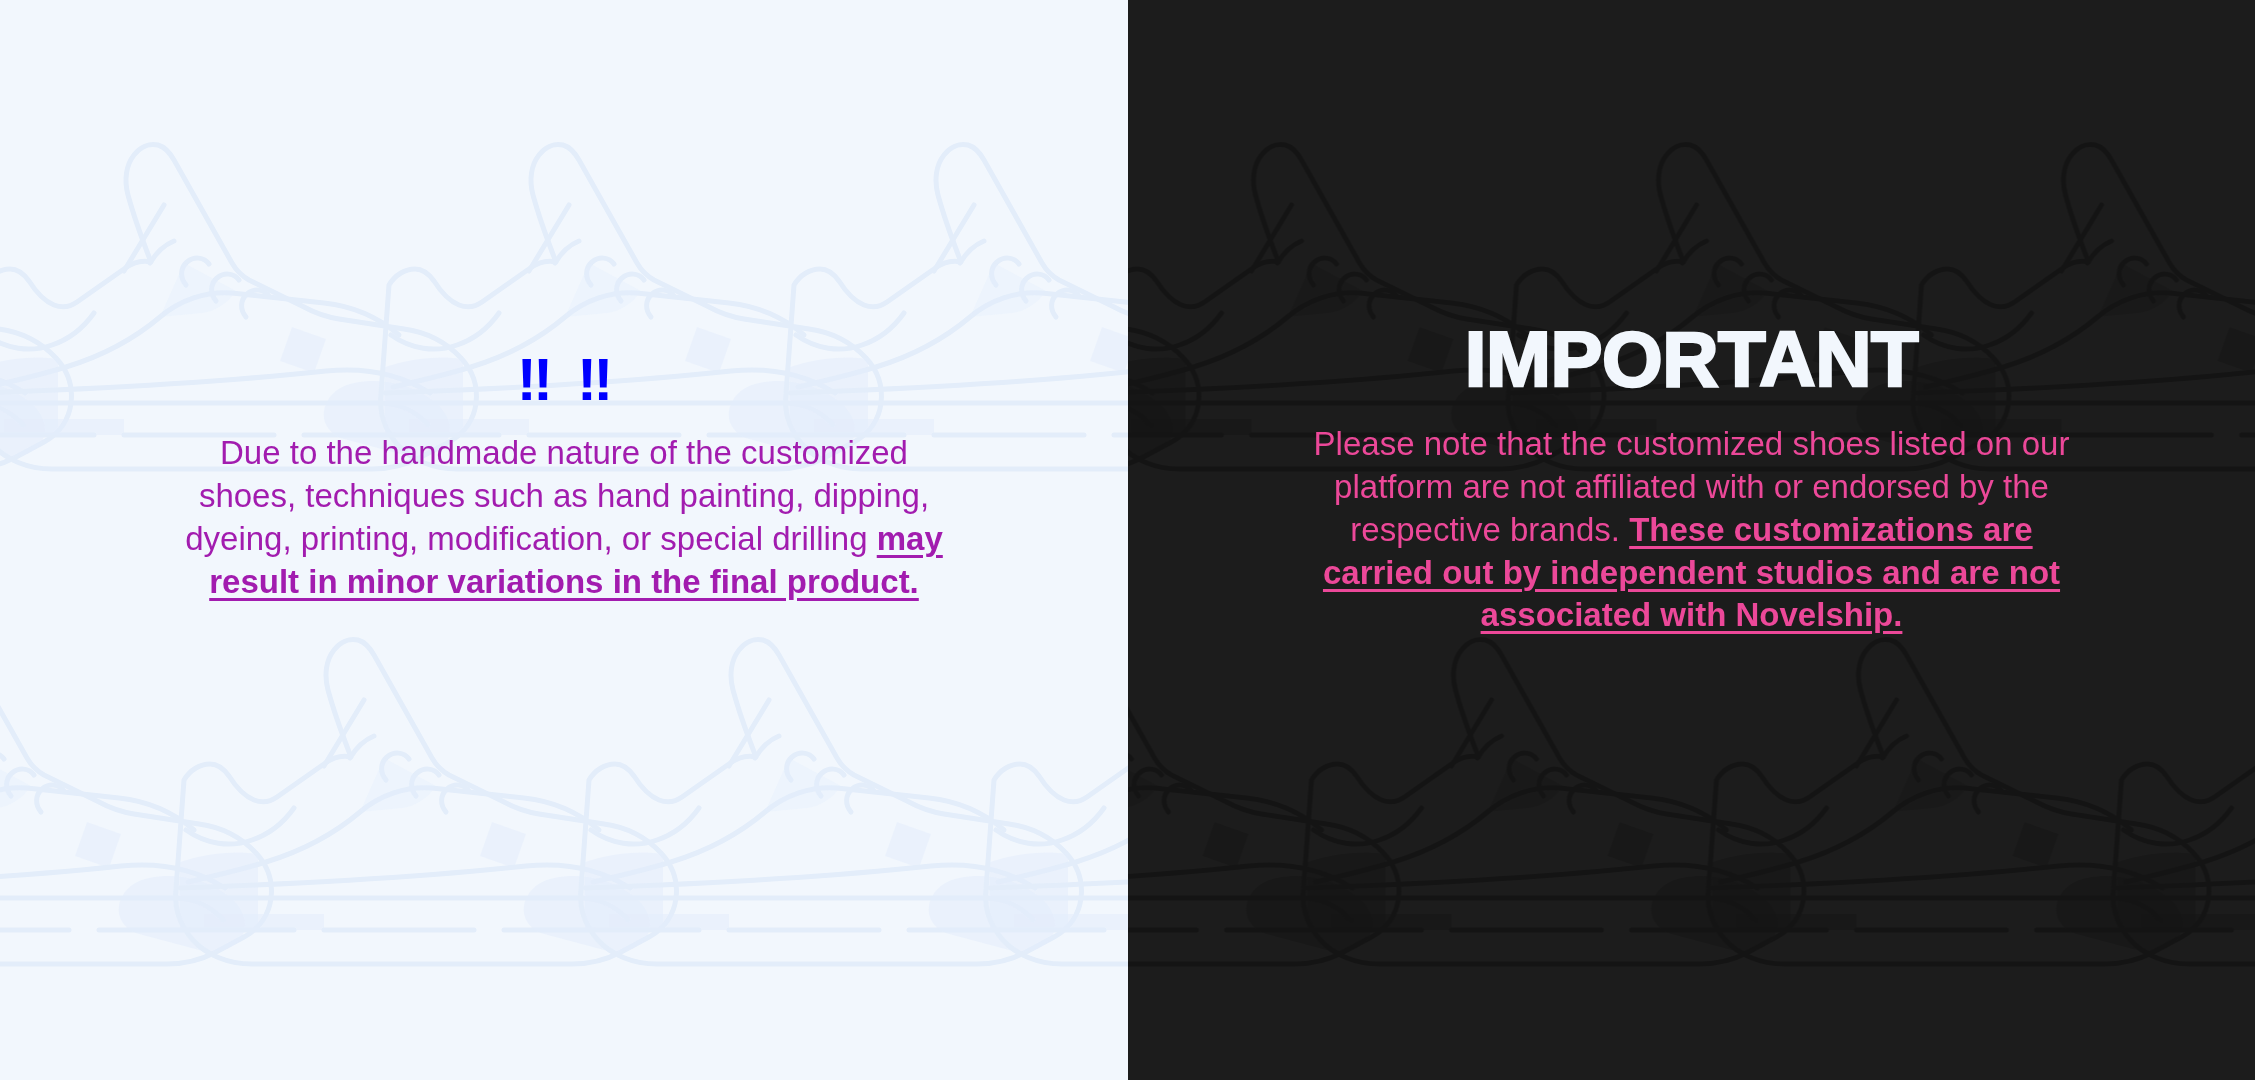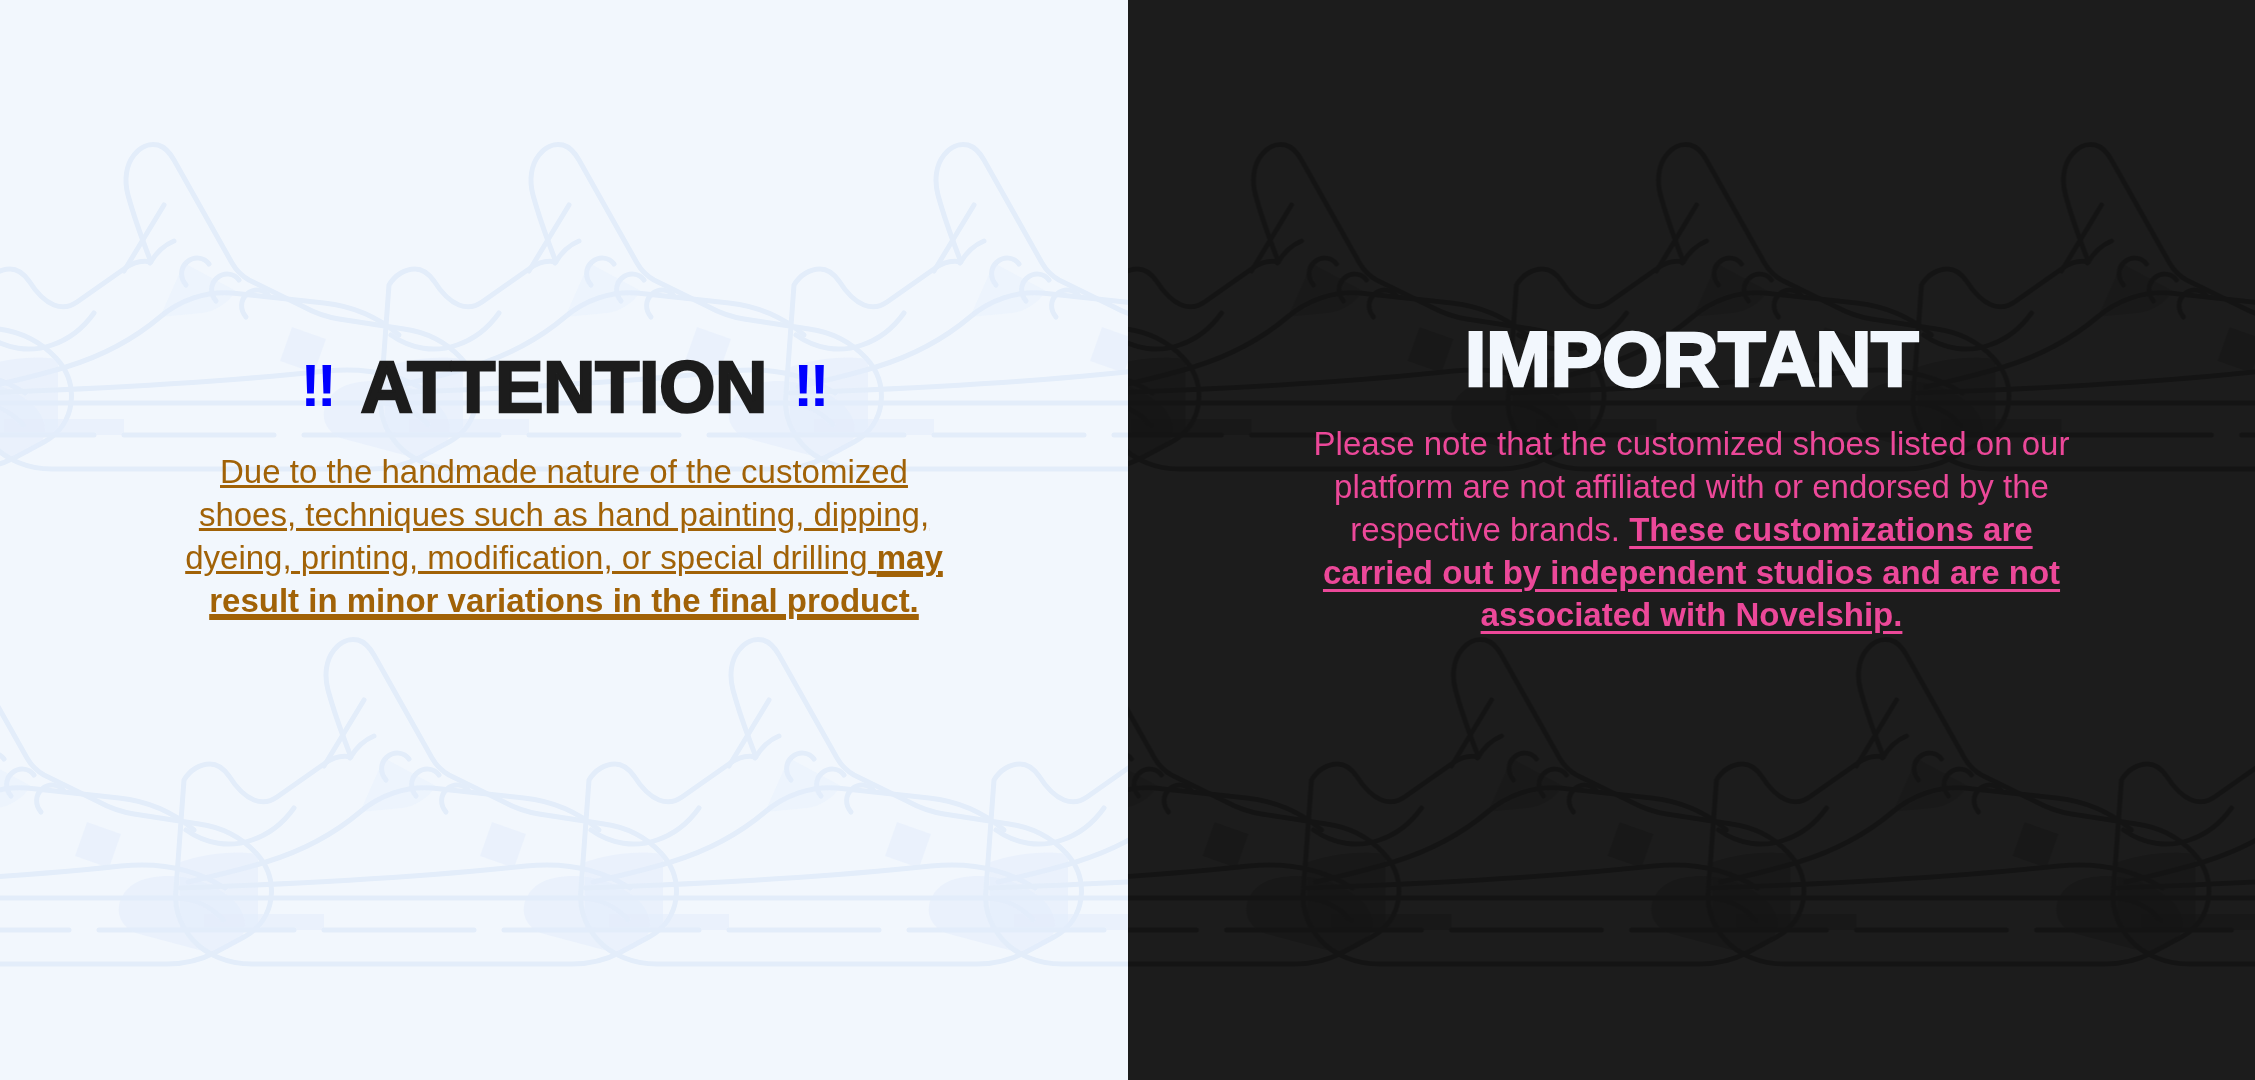--- a/index.html
+++ b/index.html
@@ -194,7 +194,6 @@
     <div class="content content-light">
       <h1 class="heading heading-light">
         <span class="bangs">‼</span>
-        <span class="word">ATTENTION</span>
         <span class="bangs">‼</span>
       </h1>
       <p class="body-copy body-light"><span>Due to the handmade nature of the customized shoes, techniques such as hand painting, dipping, dyeing, printing, modification, or special drilling </span><span class="emph">may result in minor variations in the final product.</span></p>

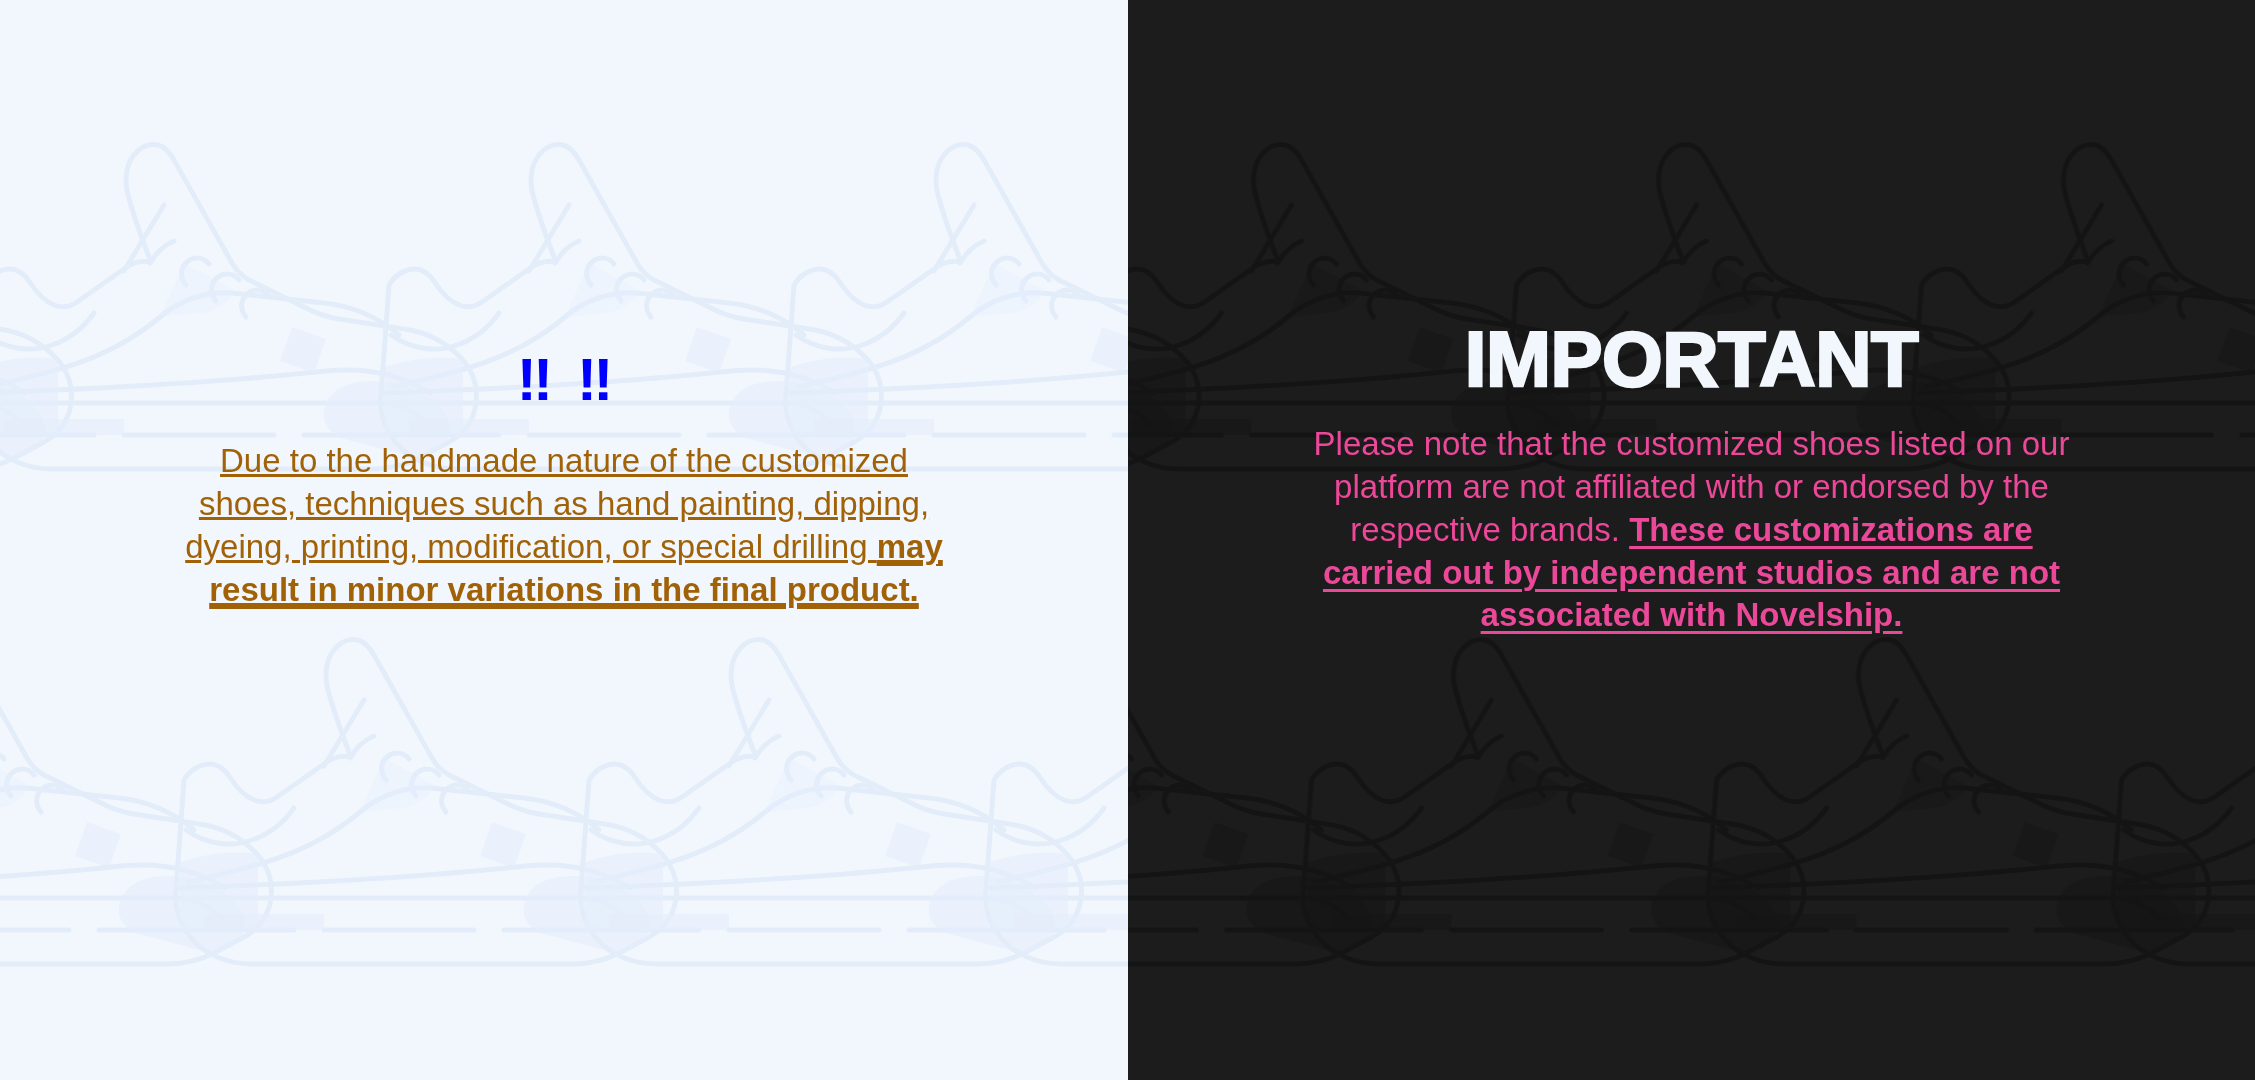--- a/index.html
+++ b/index.html
@@ -114,10 +114,9 @@
     margin: 0;
   }
   .body-light {
-    color: #a16207;
+    color: #a21caf;
     width: 790px;
-    margin-top: 28px;
-    text-decoration: underline;
+    margin-top: 20px;
   }
   .body-dark {
     color: #ec4899;

